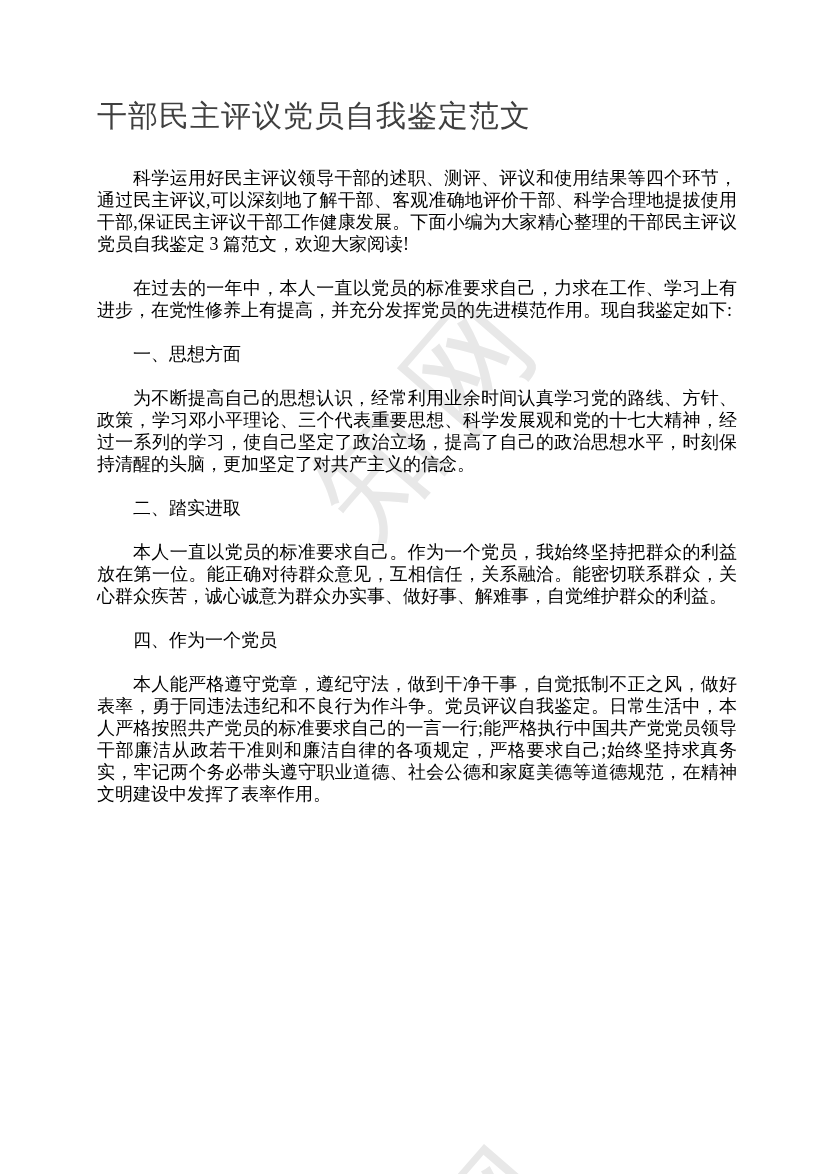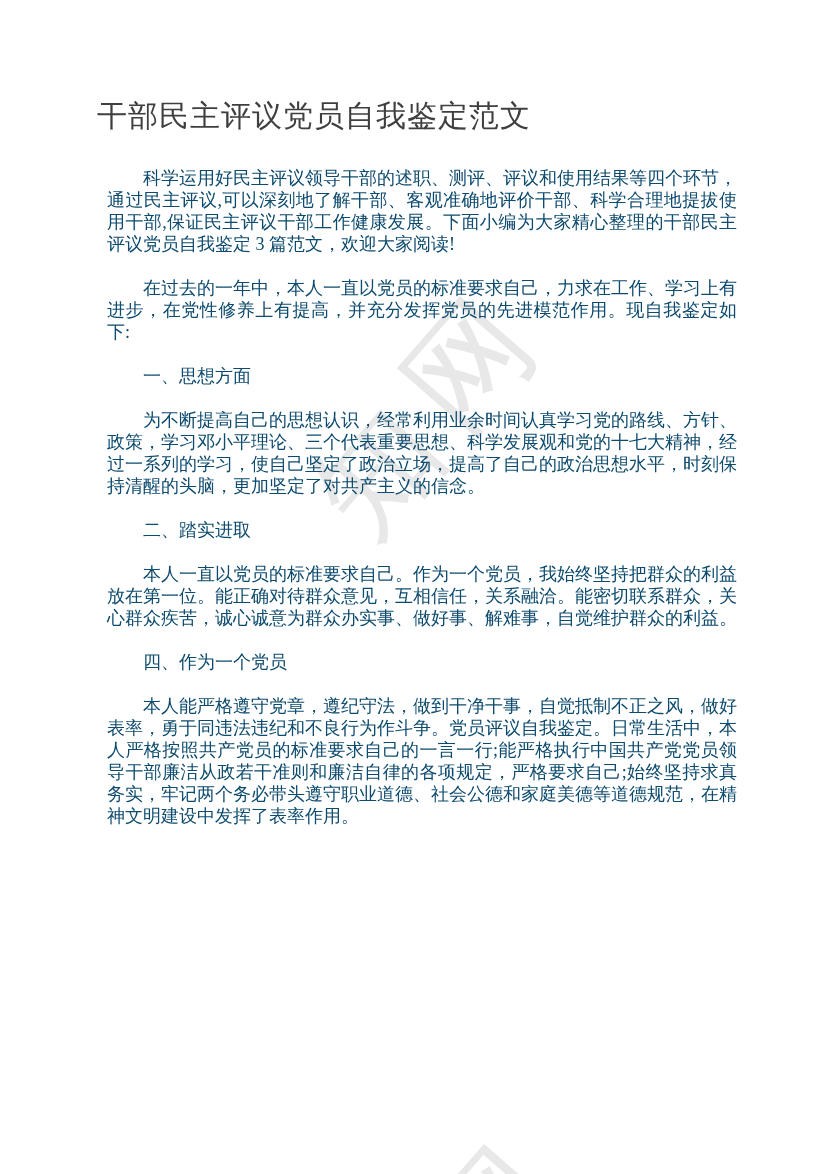--- a/index.html
+++ b/index.html
@@ -42,10 +42,10 @@
     letter-spacing: 1px;
   }
   .para {
-    margin: 0 0 22px 10px;
+    margin: 0 0 22px 0;
     font-size: 18px;
     line-height: 22px;
-    color: #0c4a6e;
+    color: #000000;
     text-align: justify;
     text-indent: 2em;
     word-break: break-all;

